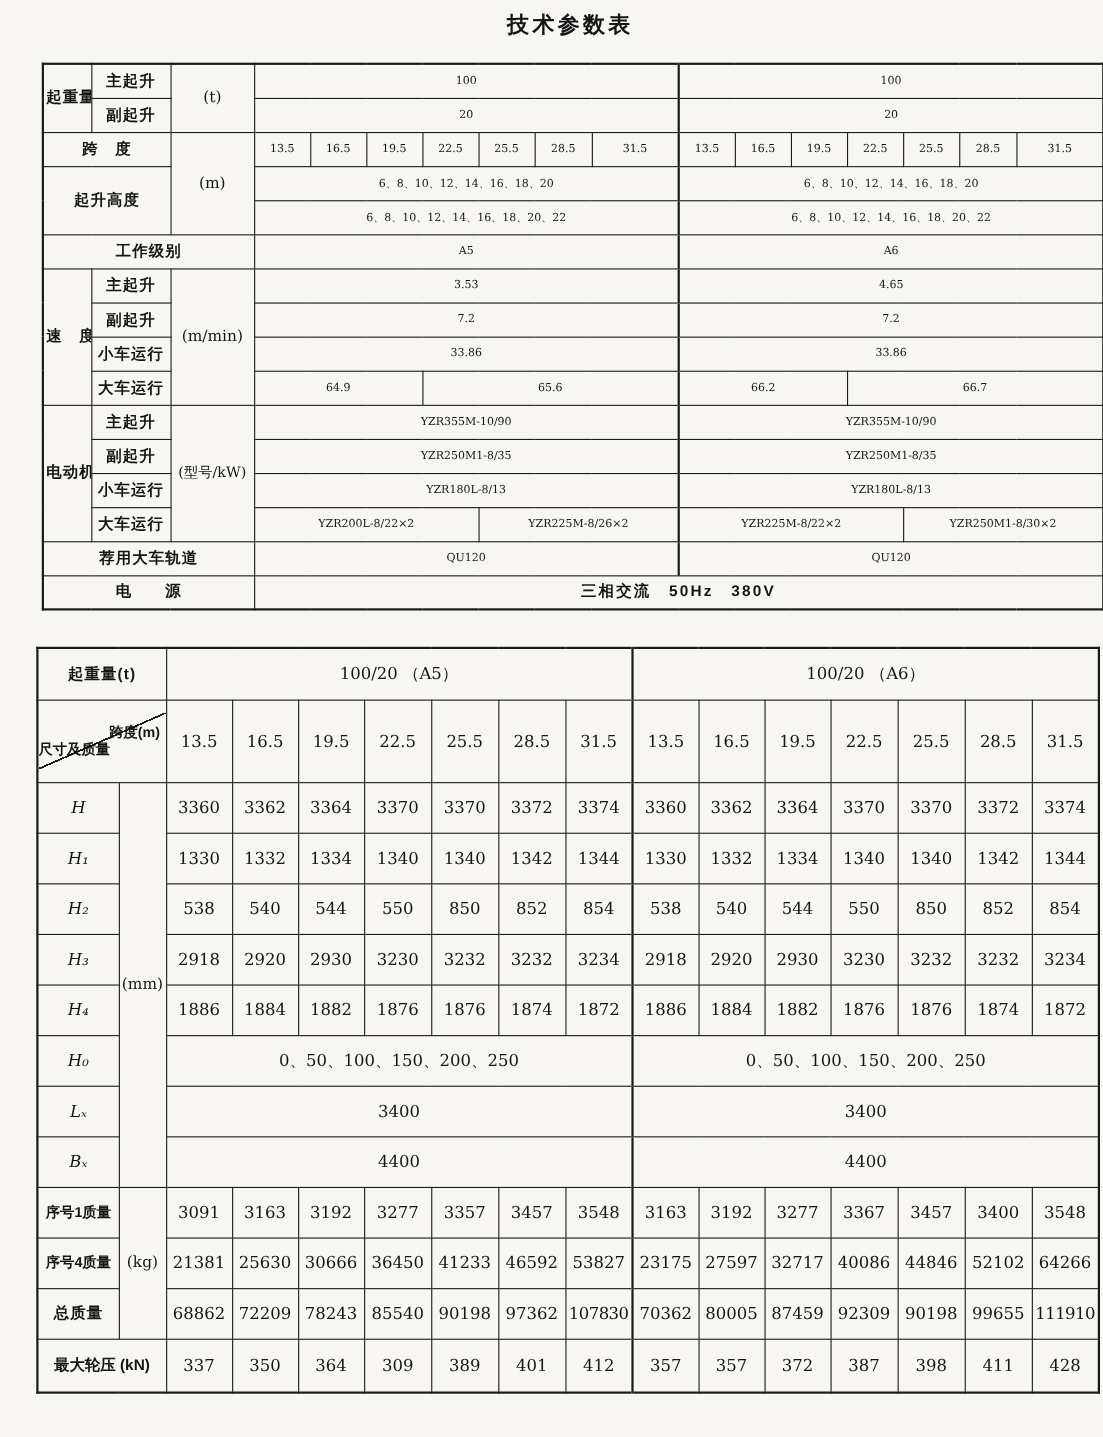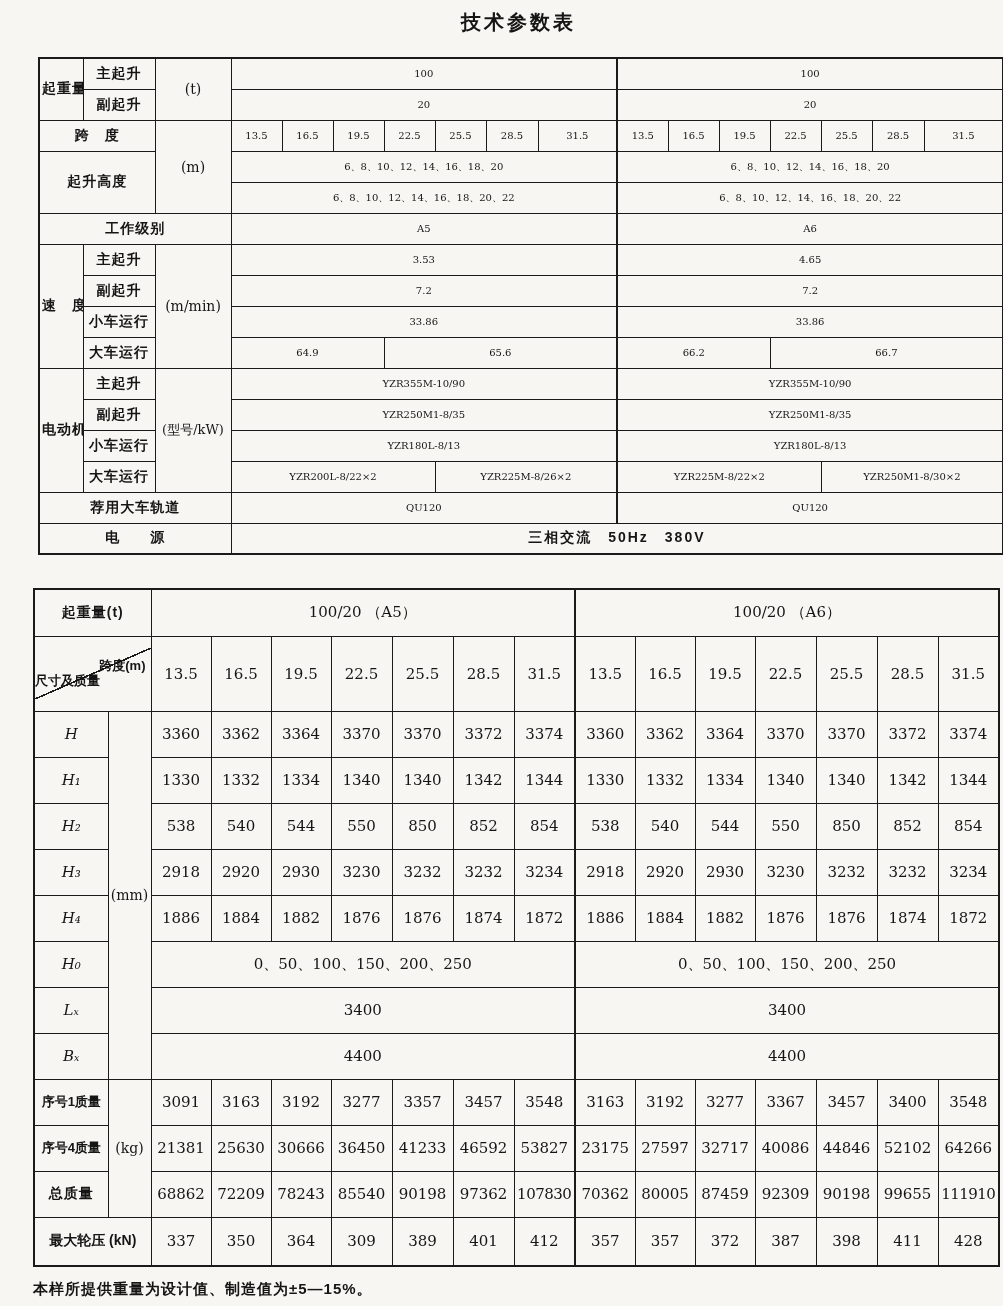--- a/index.html
+++ b/index.html
@@ -407,7 +407,6 @@
   </tbody>
     </table>
 
-  <div class="footnote">本样所提供重量为设计值、制造值为±5—15%。</div>
 
 </div>
 

